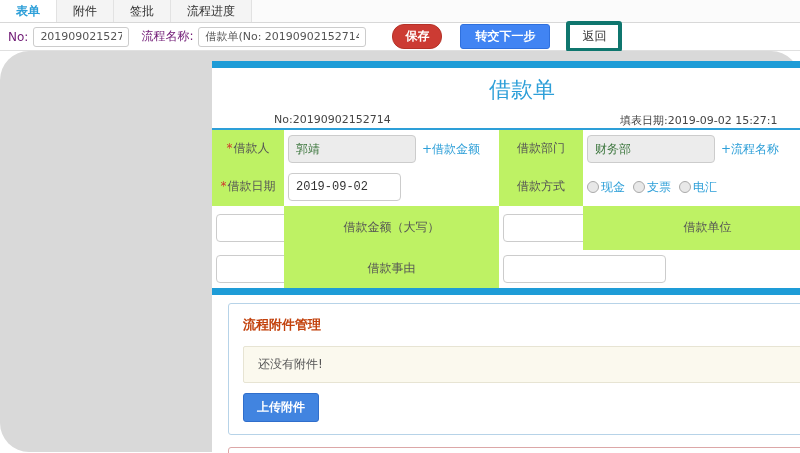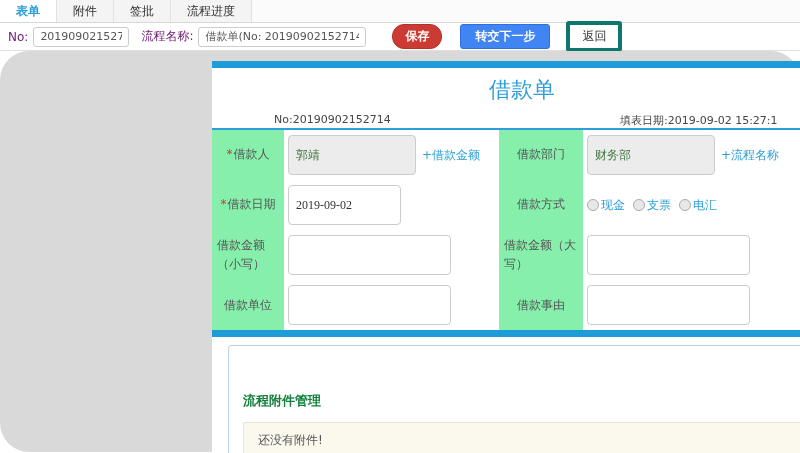--- a/index.html
+++ b/index.html
@@ -68,8 +68,8 @@
     display: grid; grid-template-columns: 72px 215px 84px 1fr;
   }
   .lbl {
-    background: #86efac; display: flex; align-items: center; justify-content: center;
-    padding: 6px 5px; color: #555; font-size: 12px; line-height: 1.6;
+    background: #bef264; display: flex; align-items: center; justify-content: center;
+    text-align: center; padding: 6px 5px; color: #555; font-size: 12px; line-height: 1.6;
   }
   .val { display: flex; align-items: center; padding: 5px 4px; background: #fff; }
   .req { color: #d03b2f; margin-right: 1px; }

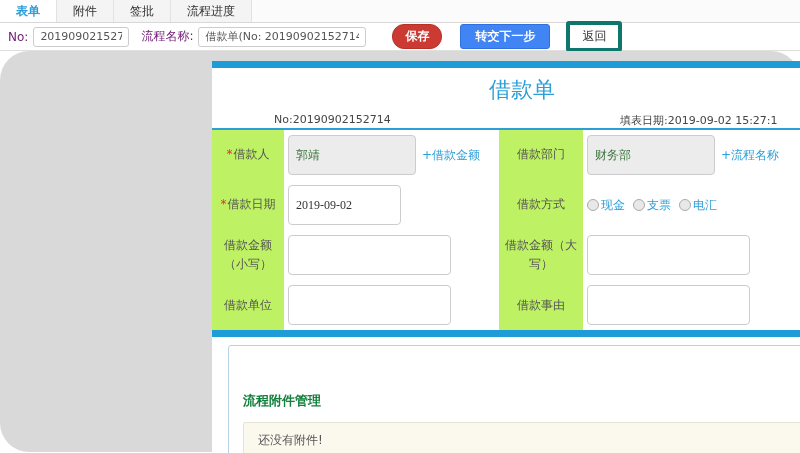--- a/index.html
+++ b/index.html
@@ -75,8 +75,8 @@
   .req { color: #d03b2f; margin-right: 1px; }
   .r1 { min-height: 35px; } .r2 { min-height: 32px; } .r3 { min-height: 44px; } .r4 { min-height: 31px; }
   .f-inp {
-    height: 40px; border: 1px solid #ccc; border-radius: 4px; padding: 0 7px;
-    font-size: 12px; color: #333; font-family: Liberation Serif, serif;
+    height: 28px; border: 1px solid #ccc; border-radius: 4px; padding: 0 7px;
+    font-size: 12px; color: #333; font-family: Liberation Mono, monospace;
   }
   .f-inp[readonly] { background: #ececec; color: #3c763d; }
   .w-name { width: 128px; } .w-date { width: 113px; } .w-money { width: 163px; }

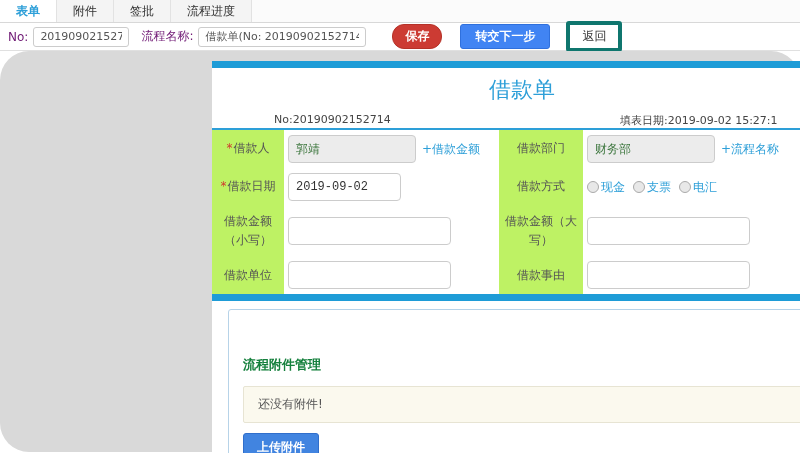--- a/index.html
+++ b/index.html
@@ -176,9 +176,6 @@
         </span>
       </div>
 
-      <div class="lbl r3">
-        <span>借款金额（小写）</span>
-      </div>
       <div class="val r3">
         <input class="f-inp w-money" value="" style="">
       </div>

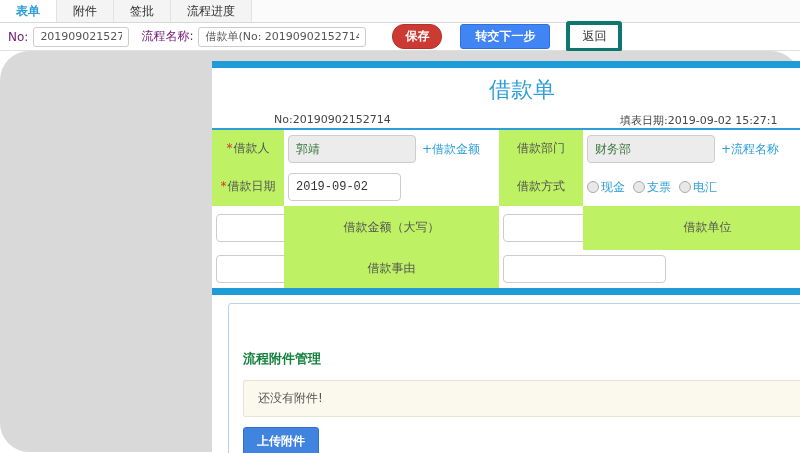--- a/index.html
+++ b/index.html
@@ -93,7 +93,7 @@
   .subpanel.info { border: 1px solid #b7d3e8; }
   .subpanel.danger { border: 1px solid #dca7a7; margin-top: 12px; }
   .sp-head { font-weight: bold; font-size: 13px; }
-  .sp-head.blue { color: #15803d; margin-top: 34px; }
+  .sp-head.blue { color: #c2410c; }
   .alert {
     margin-top: 12px; background: #fbf9ee; border: 1px solid #e7e4d3;
     padding: 9px 14px; color: #555; border-radius: 2px; width: 560px;

